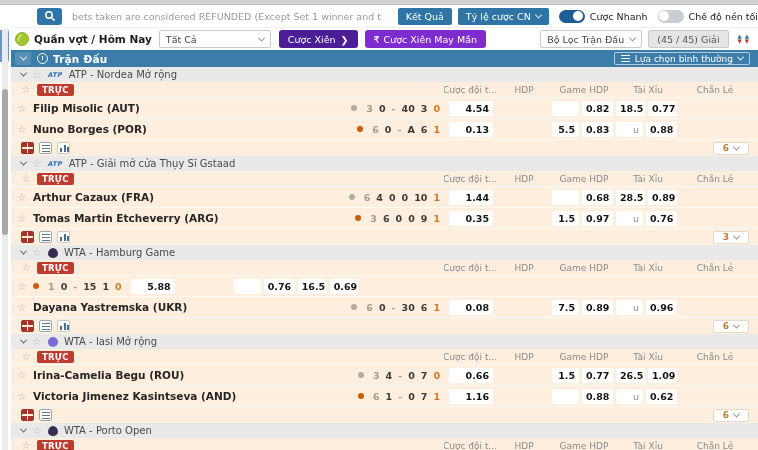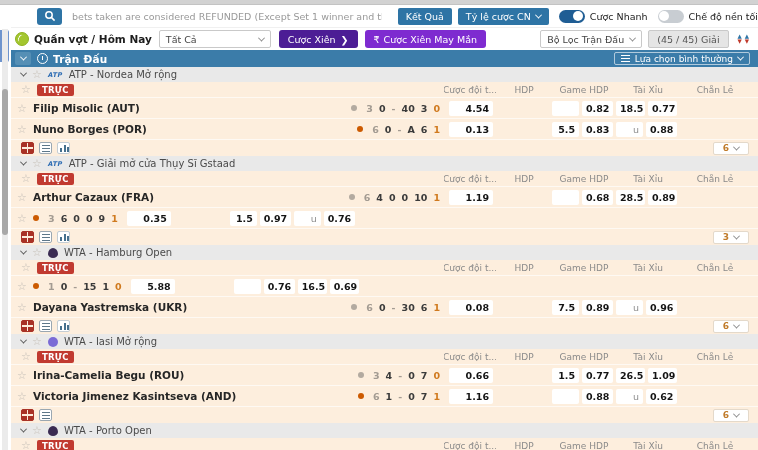--- a/index.html
+++ b/index.html
@@ -300,7 +300,7 @@
             </span>
             <div class="ogrid">
               <div class="ocell cw-ml">
-                <span class="obox wide">1.19</span>
+                <span class="obox wide">1.44</span>
               </div>
               <div class="ocell cw-hdp"></div>
               <div class="ocell cw-game">

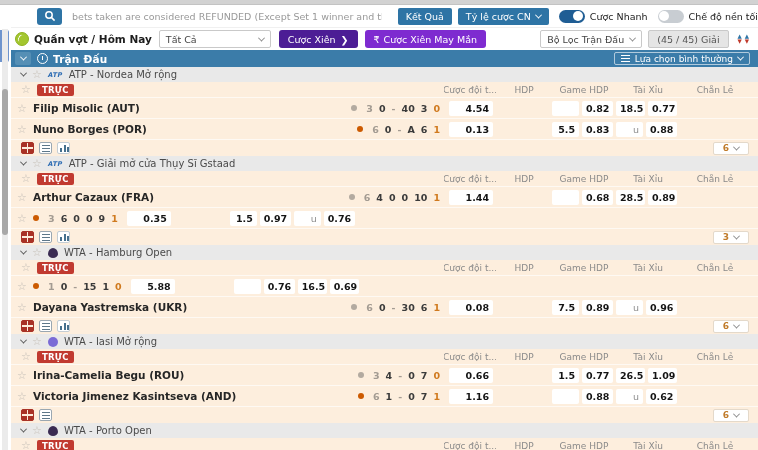--- a/index.html
+++ b/index.html
@@ -316,6 +316,7 @@
           </div>
           <div class="prow">
             <span class="star">☆</span>
+            <span class="pname">Tomas Martin Etcheverry (ARG)</span>
             <span class="sarea">
               <span class="dot d-o"></span>
               <span class="tok t-g">3</span>

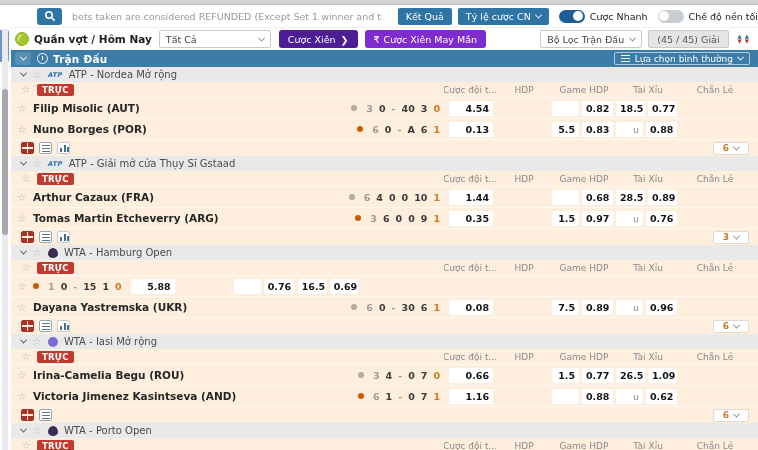--- a/index.html
+++ b/index.html
@@ -357,7 +357,7 @@
             <span class="chev c-dark"></span>
             <span class="star">☆</span>
             <span class="lg lg-wta"></span>
-            <span class="lname">WTA - Hamburg Open</span>
+            <span class="lname">WTA - Hamburg Game</span>
           </div>
           <div class="live-row">
             <span class="star">☆</span>

